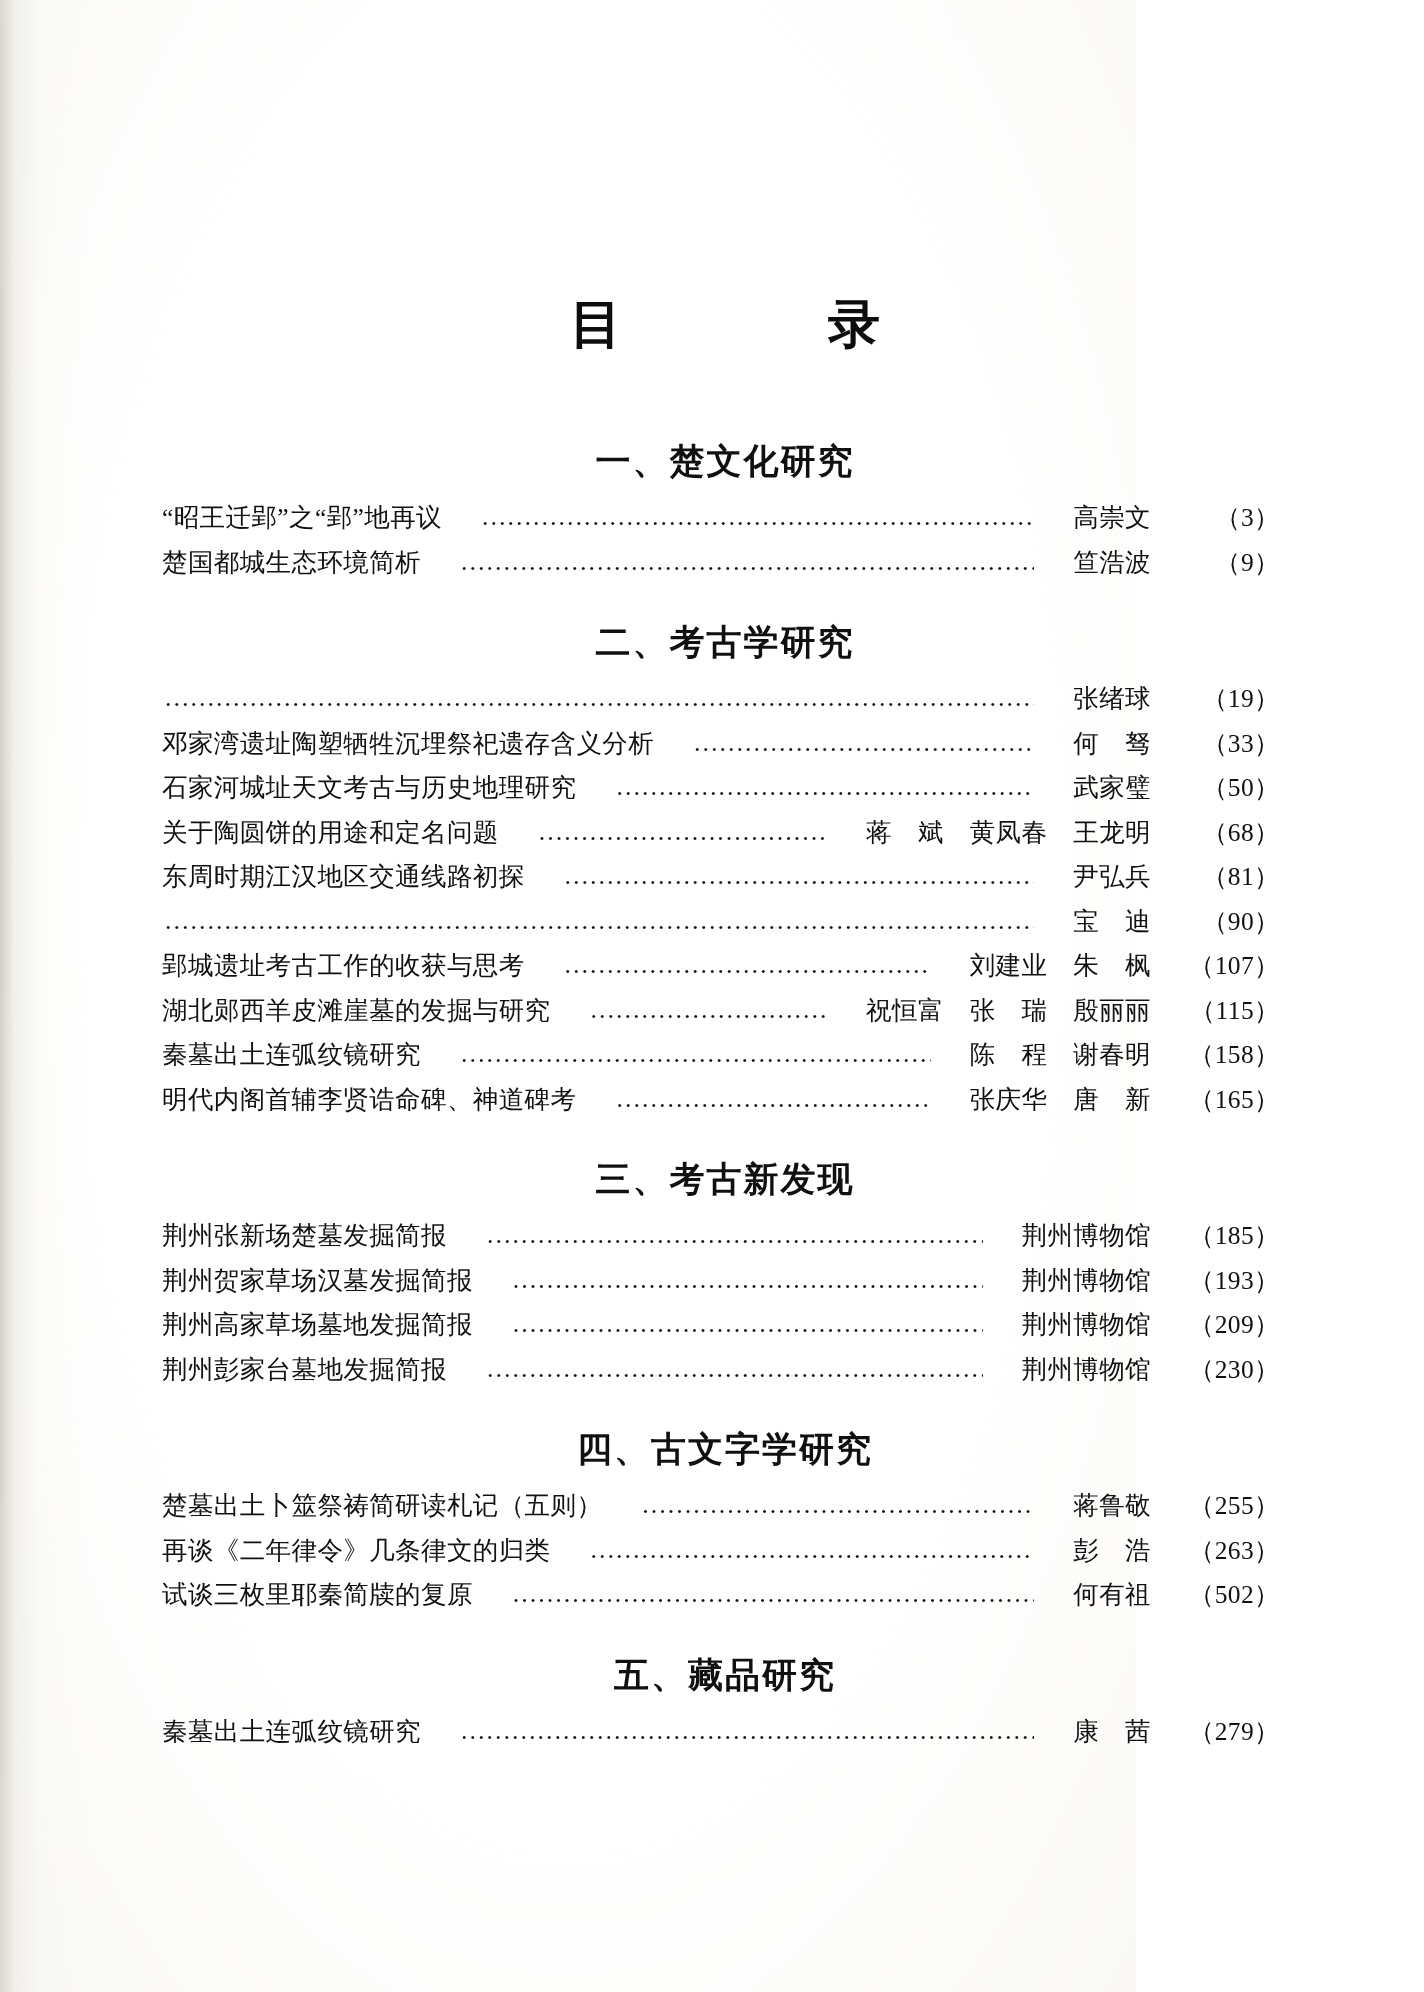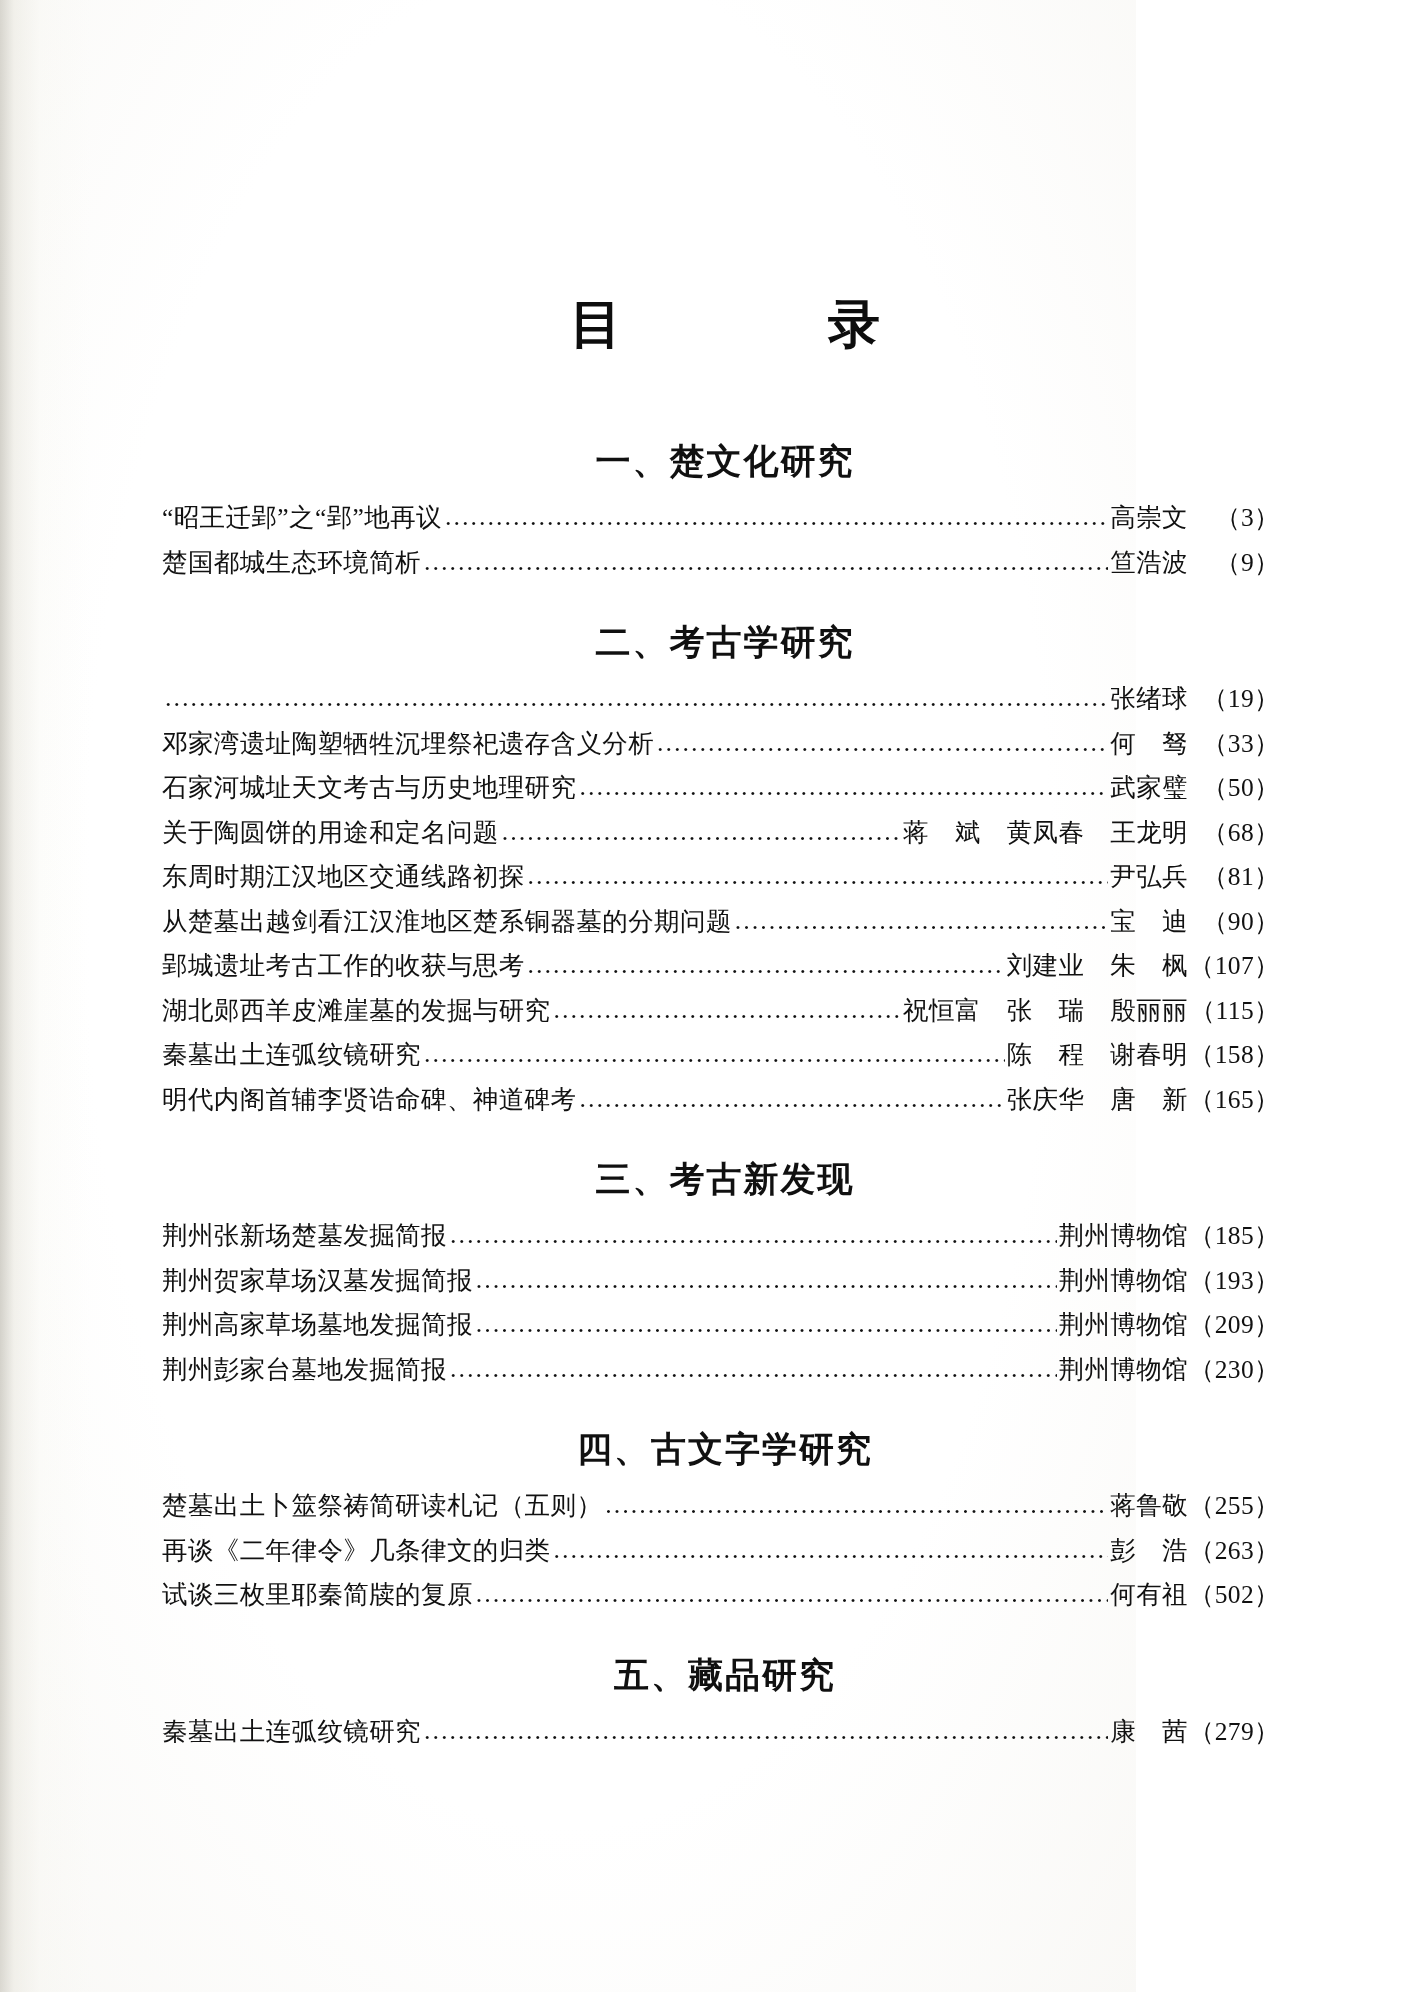--- a/index.html
+++ b/index.html
@@ -70,6 +70,7 @@
     margin: 0 0 19px 0;
     padding: 0 20px 0 12px;
     white-space: nowrap;
+    gap: 37px;
   }
   .entry-title {
     flex: 0 0 auto;

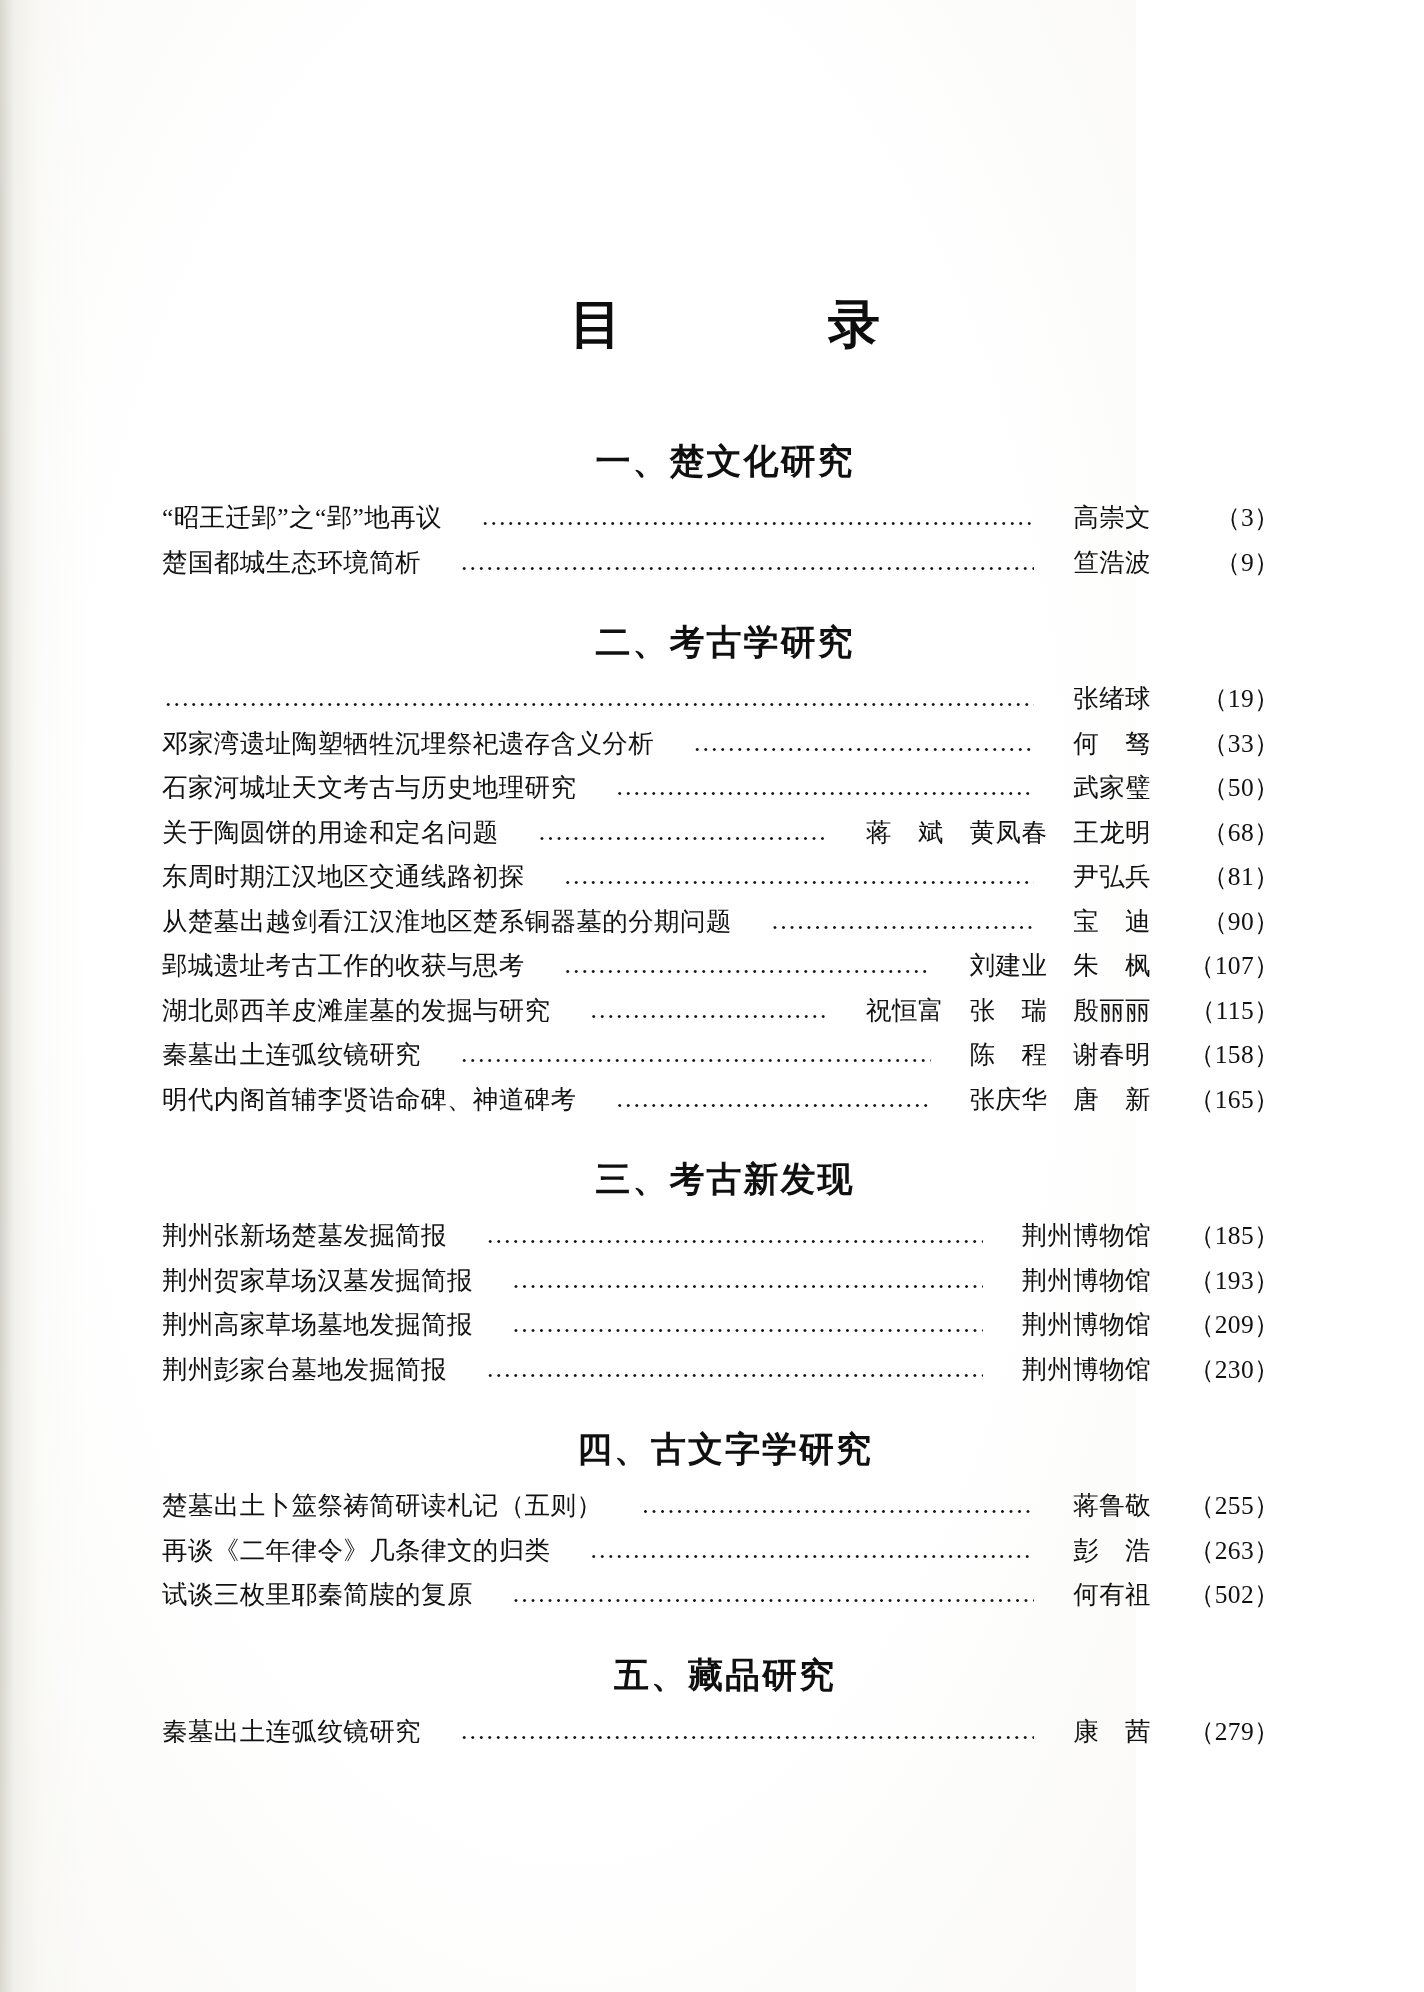--- a/index.html
+++ b/index.html
@@ -154,7 +154,6 @@
             <span class="entry-page">（81）</span>
           </div>
           <div class="entry">
-            <span class="entry-title">从楚墓出越剑看江汉淮地区楚系铜器墓的分期问题</span>
             <span class="leader">…………………………………………………………………………………………………………………………………………</span>
             <span class="entry-authors">宝　迪</span>
             <span class="entry-page">（90）</span>

